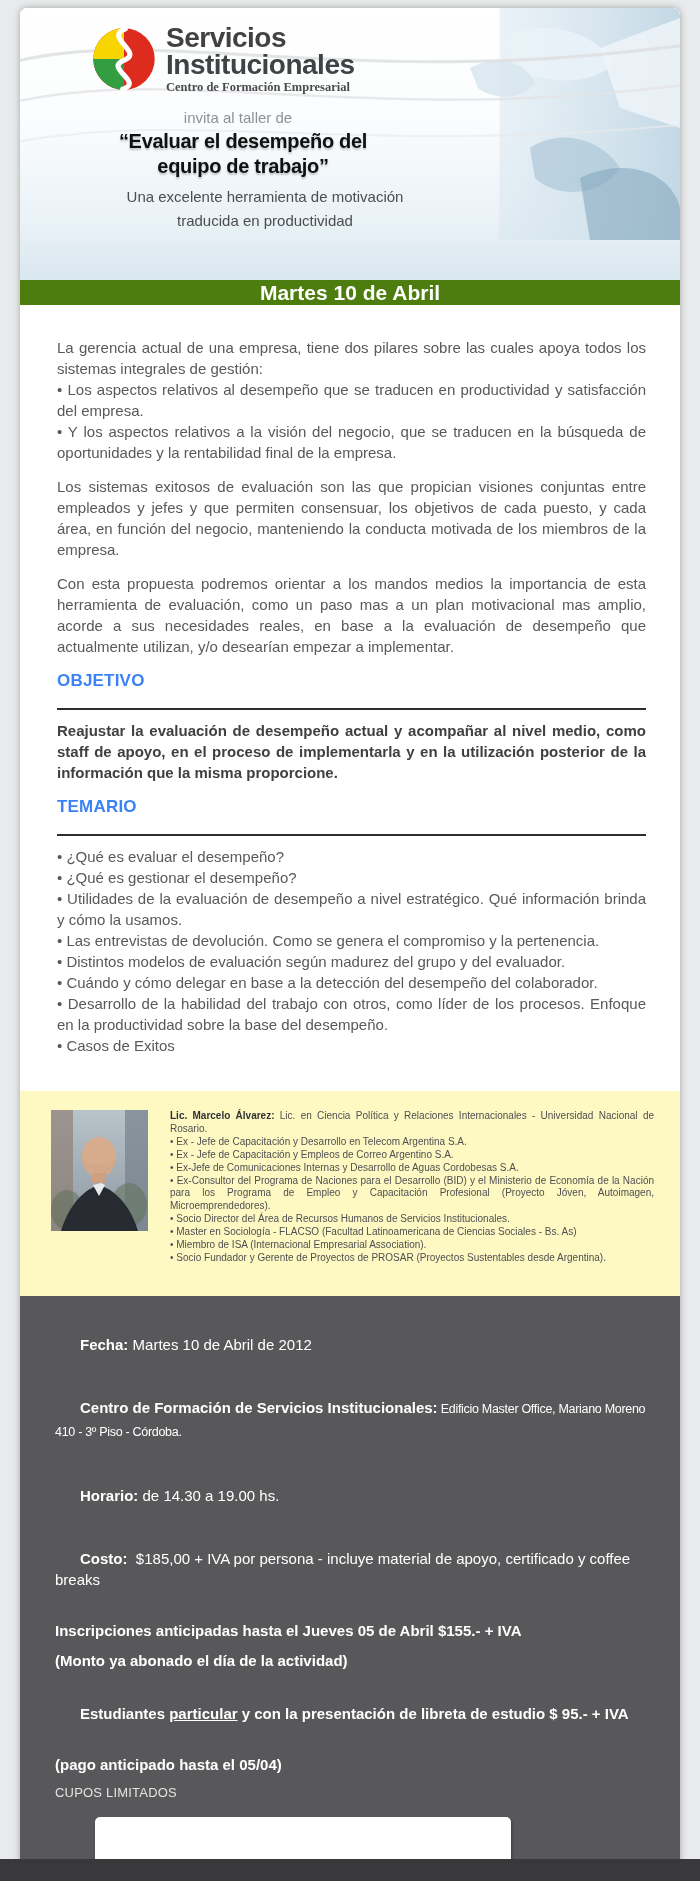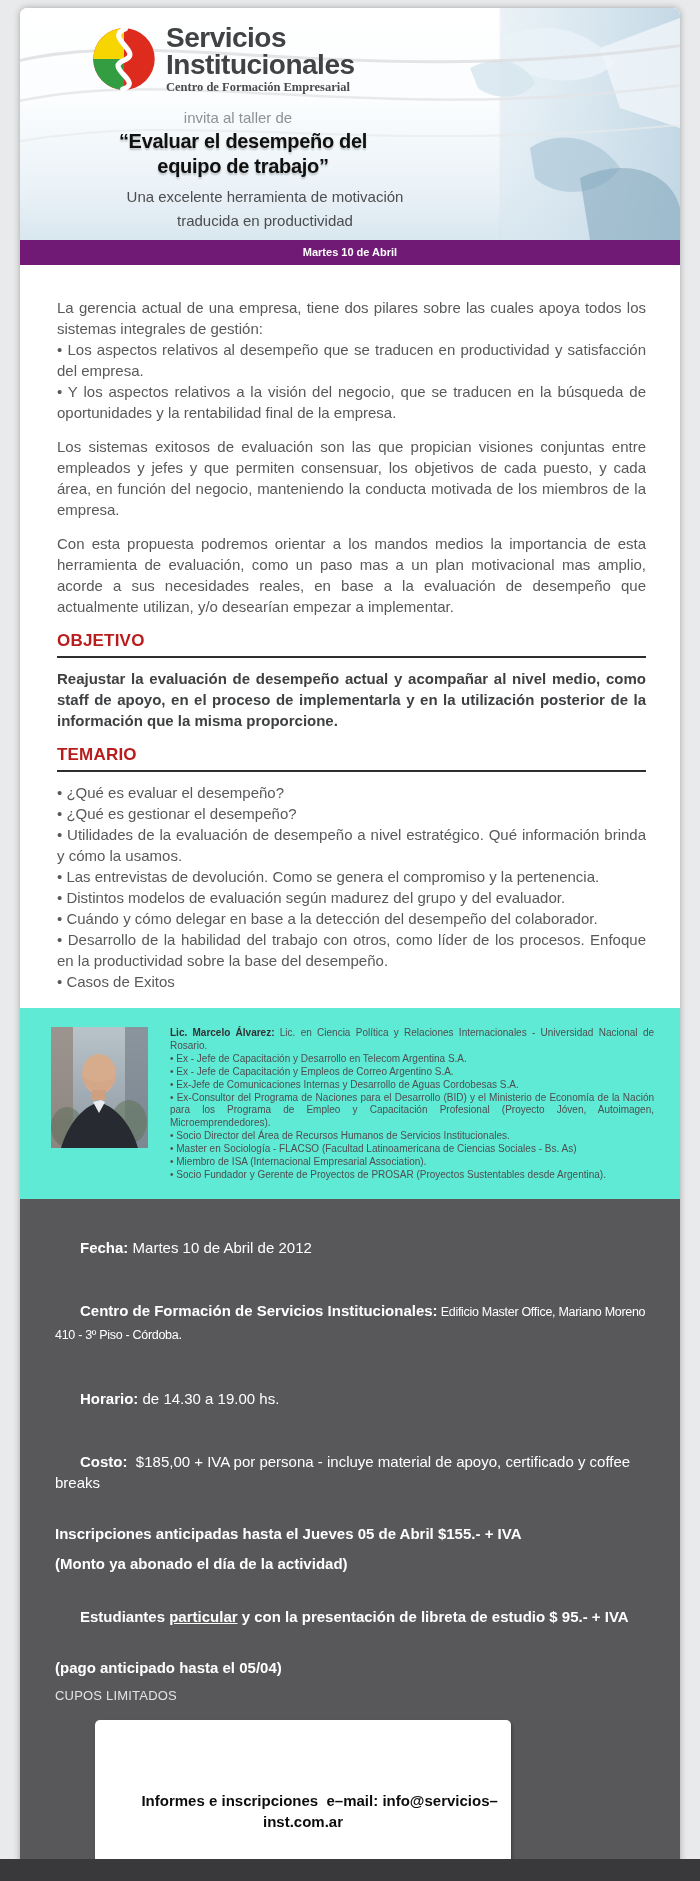--- a/index.html
+++ b/index.html
@@ -7,7 +7,7 @@
   .card{position:relative;width:660px;margin:8px auto 0;background:#ffffff;
     border-radius:7px 7px 0 0;box-shadow:0 0 7px rgba(0,0,0,.3);}
   
-  .header{position:relative;height:232px;border-radius:7px 7px 0 0;overflow:hidden;
+  .header{position:relative;height:272px;border-radius:7px 7px 0 0;overflow:hidden;
     background:linear-gradient(180deg,#ffffff 0%,#fbfdfe 40%,#eaf2f7 78%,#d9e7ef 100%);padding-left:42px;}
   .photo{position:absolute;top:0;right:0;width:330px;height:232px;}
   .swooshes{position:absolute;top:0;left:0;width:660px;height:232px;}

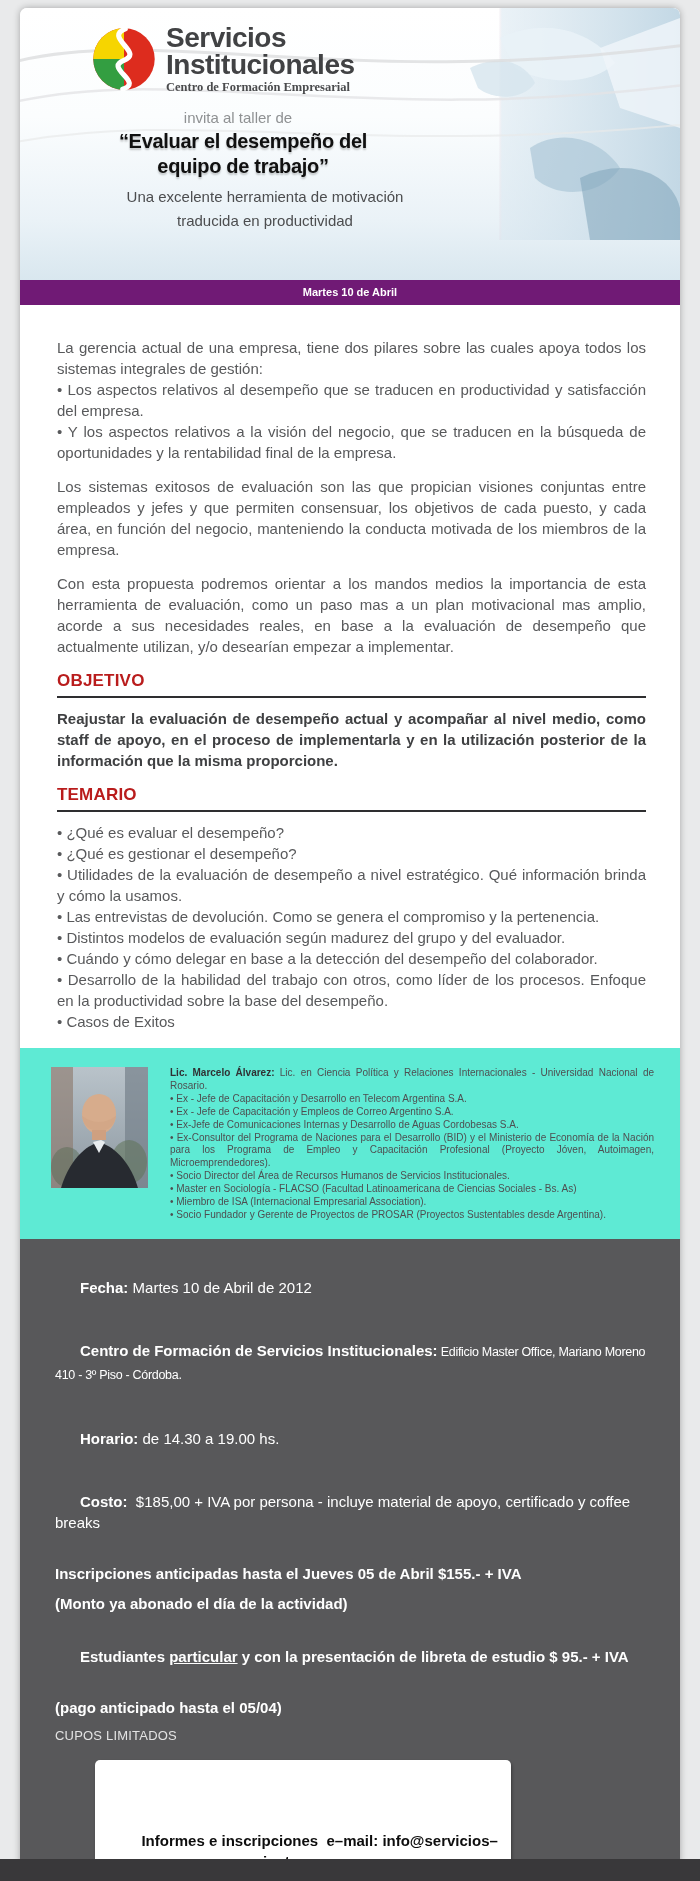--- a/index.html
+++ b/index.html
@@ -24,8 +24,8 @@
     text-shadow:0 2px 2px rgba(0,0,0,.22);}
   .subtitle{position:absolute;top:177px;left:12px;width:466px;text-align:center;
     font-size:15px;color:#4c4d4f;line-height:24px;}
-  .datebar{height:25px;background:#701a75;color:#ffffff;text-align:center;
-    font-size:11px;font-weight:700;line-height:25px;}
+  .datebar{height:25px;background:#4d7c0f;color:#ffffff;text-align:center;
+    font-size:21px;font-weight:700;line-height:25px;}
   
   .body{padding:32px 34px 0 37px;font-size:15px;line-height:21px;color:#58595b;}
   .body p{margin:0 0 13px 0;text-align:justify;}

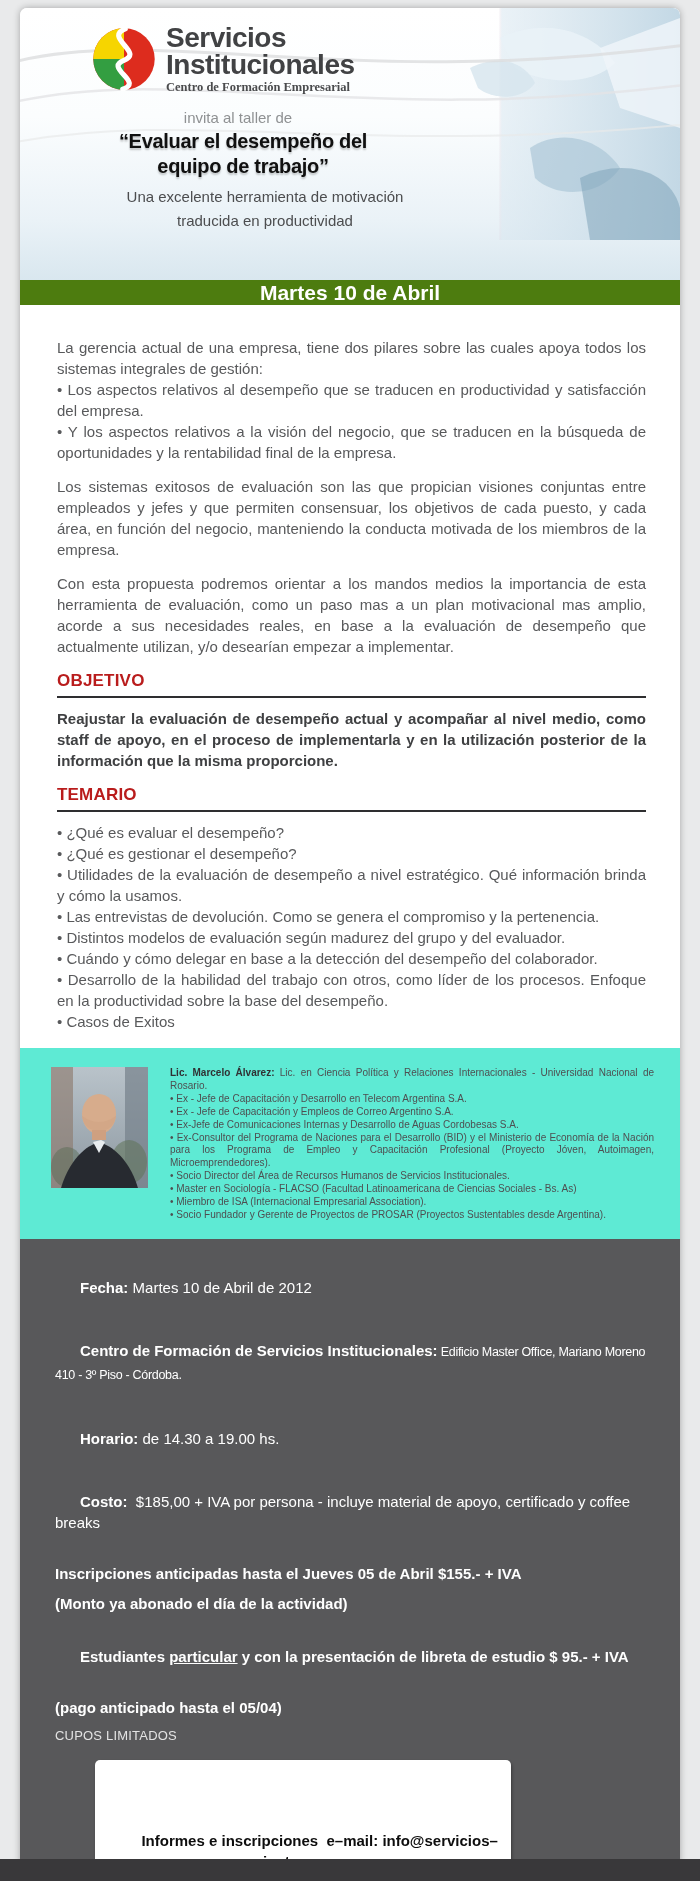--- a/index.html
+++ b/index.html
@@ -30,8 +30,8 @@
   .body{padding:32px 34px 0 37px;font-size:15px;line-height:21px;color:#58595b;}
   .body p{margin:0 0 13px 0;text-align:justify;}
   .body .tight{margin:0;}
-  h2.sec{font-size:17px;font-weight:700;color:#b91c1c;margin:12px 0 10px 0;
-    padding-bottom:5px;border-bottom:2px solid #2e2e30;letter-spacing:.2px;}
+  h2.sec{font-size:17px;font-weight:700;color:#3b82f6;margin:12px 0 10px 0;
+    padding-bottom:17px;border-bottom:2px solid #2e2e30;letter-spacing:.2px;}
   .objetivo-text{font-weight:700;color:#3f4042;text-align:justify;margin:0;}
   .temario div{text-align:justify;}
   

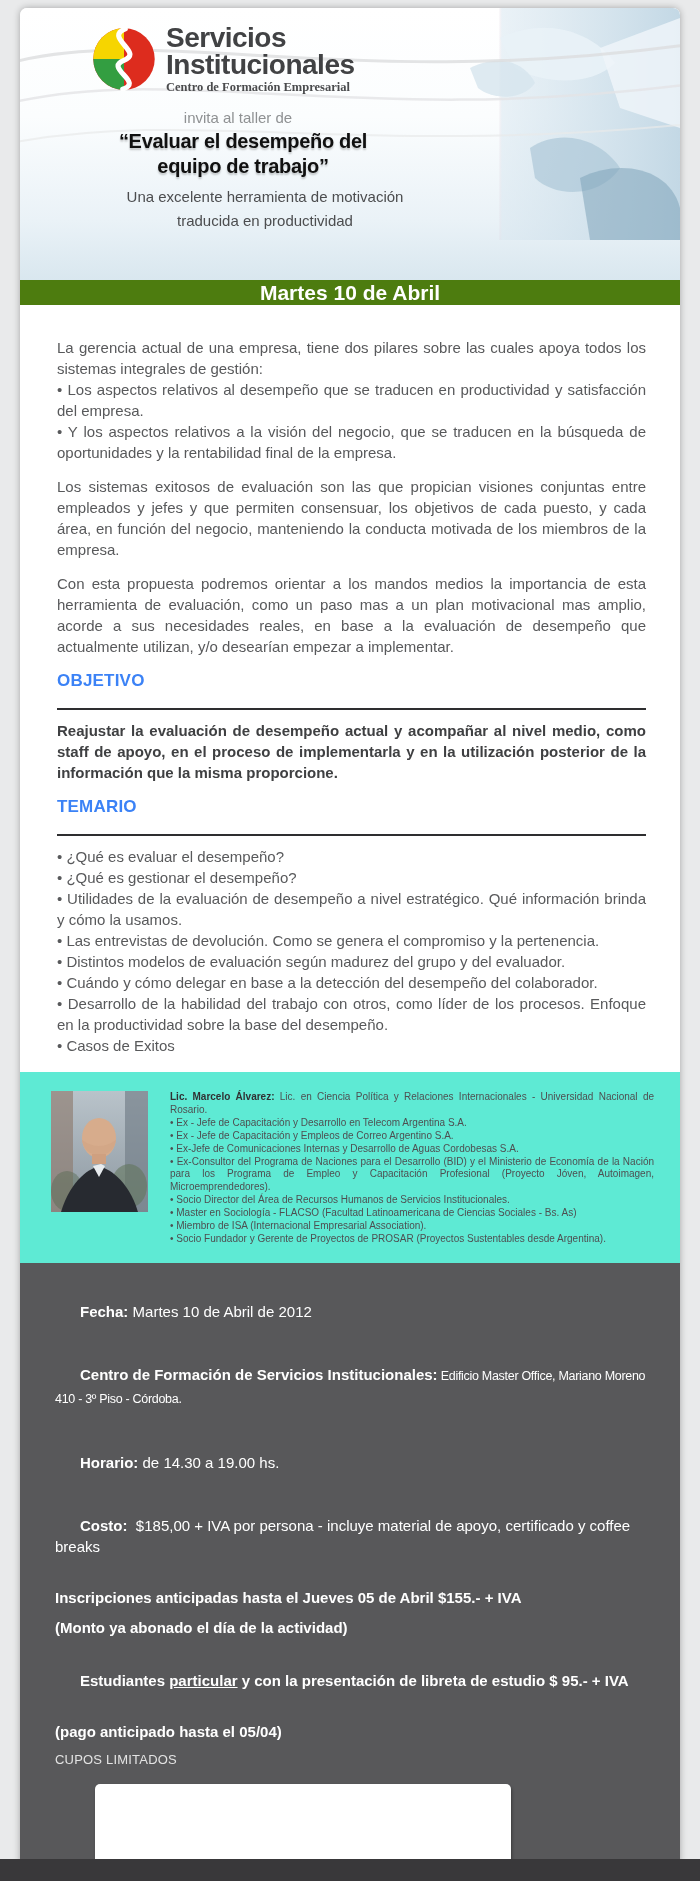--- a/index.html
+++ b/index.html
@@ -35,7 +35,7 @@
   .objetivo-text{font-weight:700;color:#3f4042;text-align:justify;margin:0;}
   .temario div{text-align:justify;}
   
-  .speaker{margin-top:16px;background:#5eead4;display:flex;padding:19px 26px 17px 31px;}
+  .speaker{margin-top:35px;background:#fef9c3;display:flex;padding:19px 26px 31px 31px;}
   .speaker-photo{width:97px;height:121px;flex:0 0 97px;margin-right:22px;}
   .speaker-info{font-size:10px;line-height:12.9px;color:#4e4f51;text-align:justify;}
   .speaker-info .name{font-weight:700;color:#303133;}

